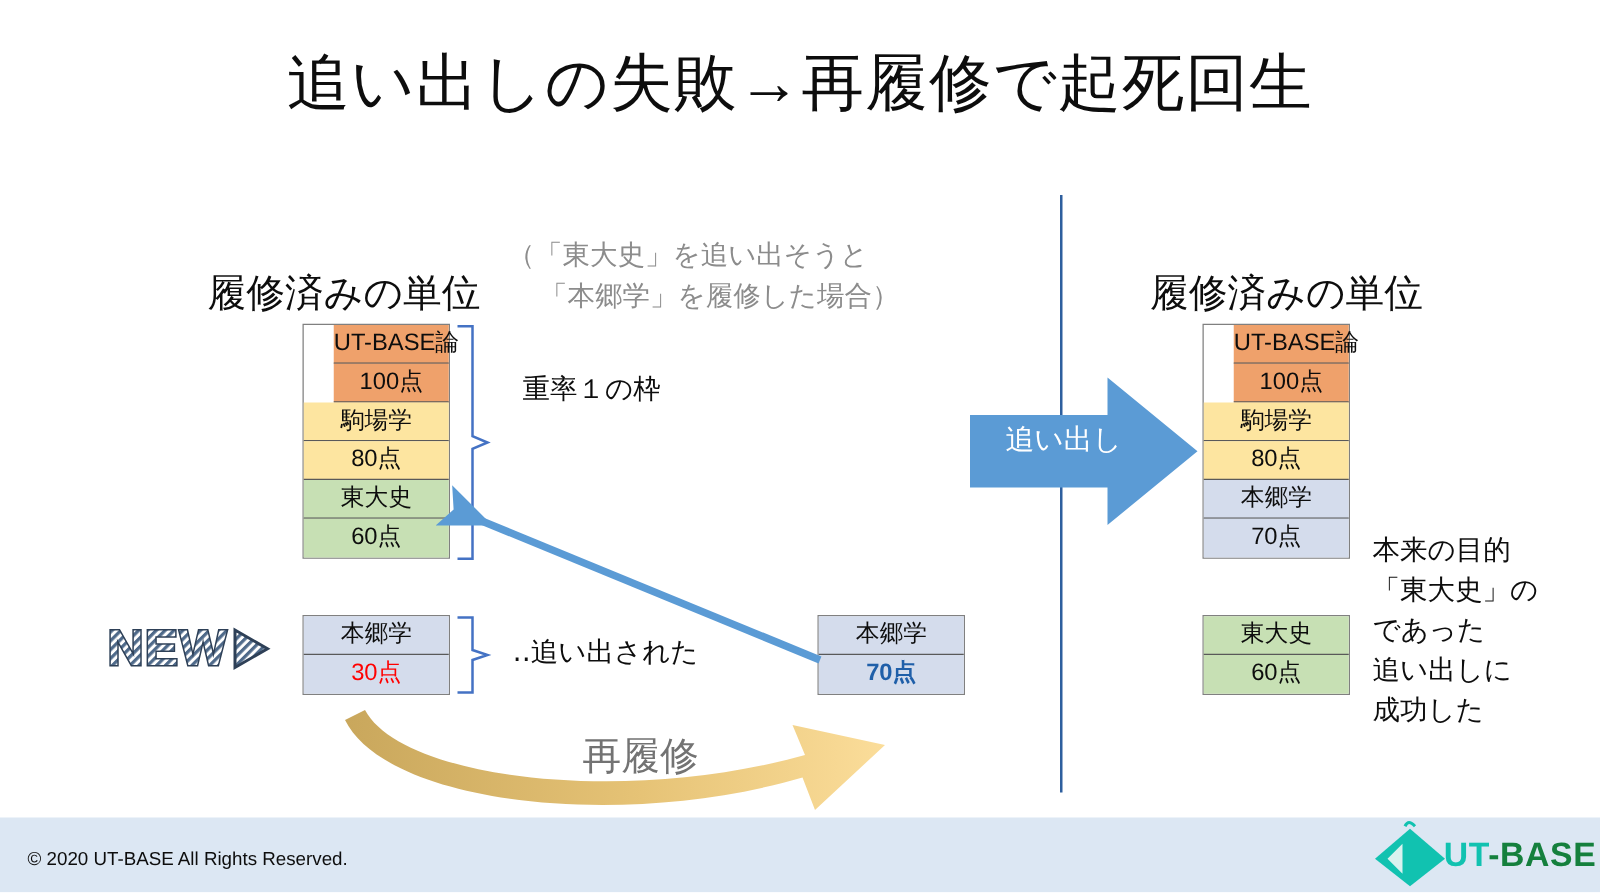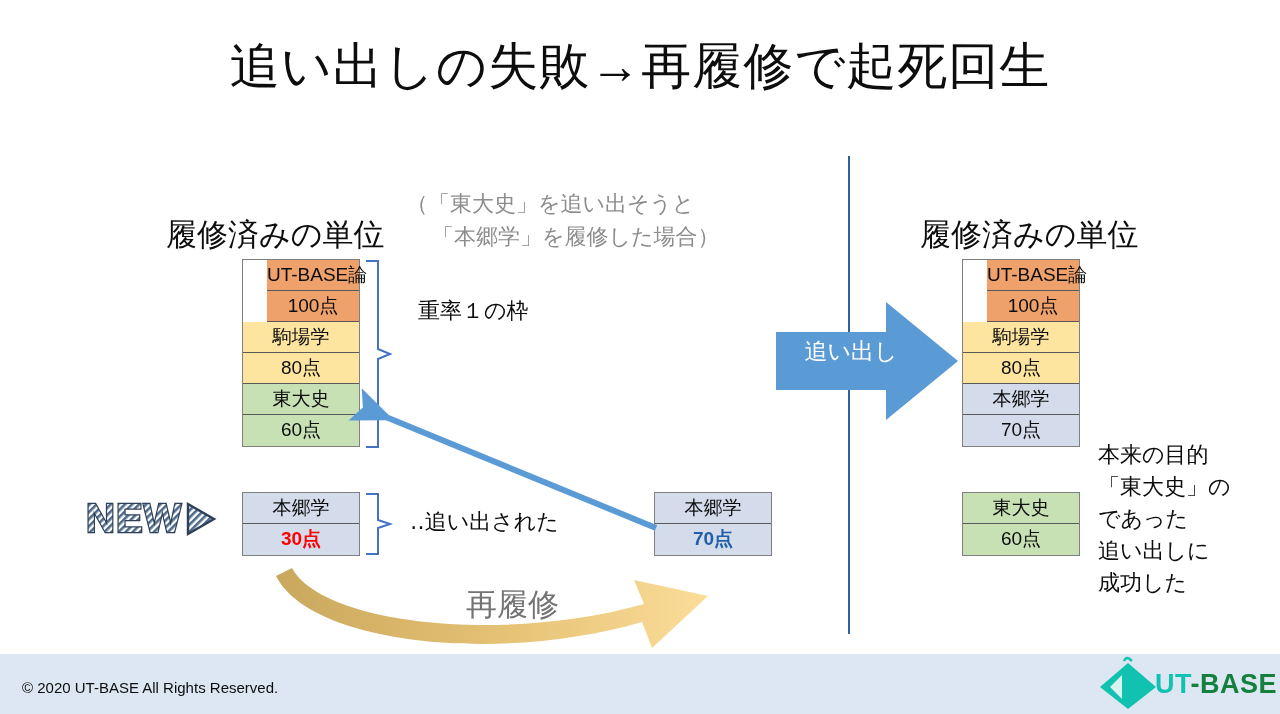--- a/index.html
+++ b/index.html
@@ -143,12 +143,11 @@
   #right-note {
     position: absolute;
     left: 1098px;
-    top: 441px;
+    top: 424px;
     font-size: 22px;
     line-height: 32px;
     color: #0d0d0d;
     white-space: nowrap;
-    font-family: Liberation Mono, monospace;
   }
   #right-note span { display: block; }
 

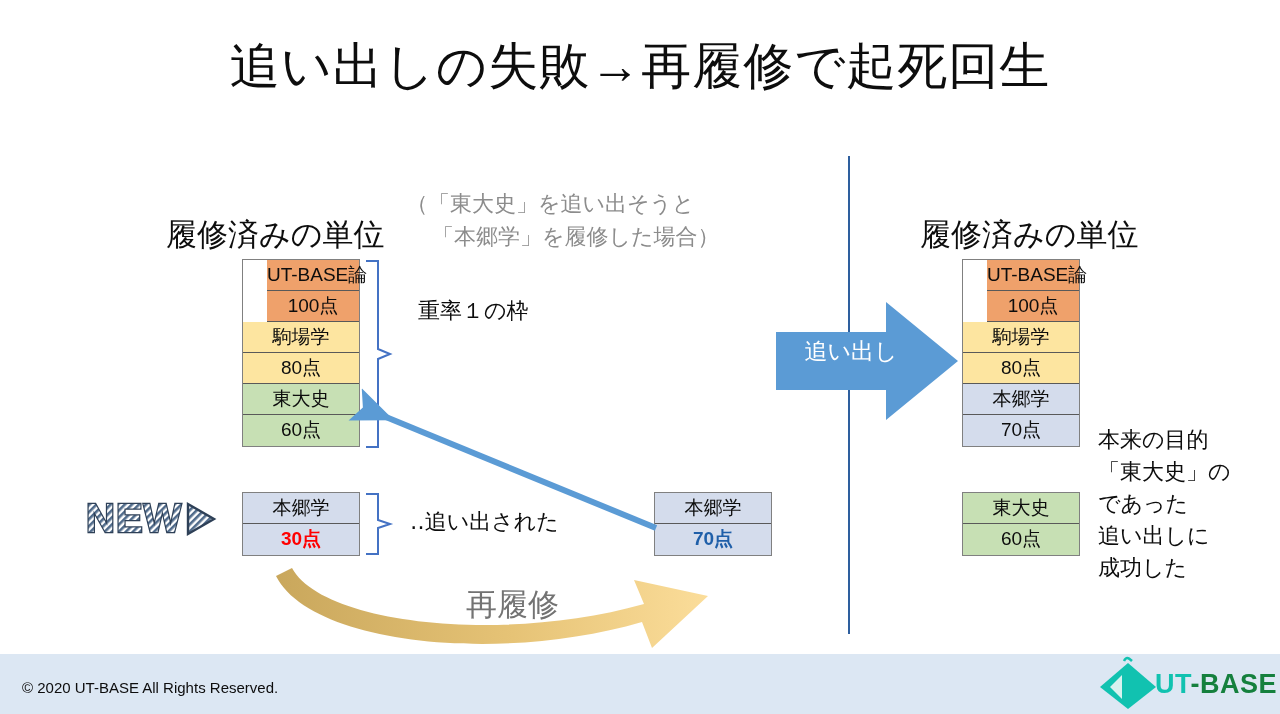--- a/index.html
+++ b/index.html
@@ -88,7 +88,7 @@
   .c-yellow { background: #fde5a0; }
   .c-green  { background: #c7e0b4; }
   .c-blue   { background: #d4dcec; }
-  .credit-row.score-red  { color: #ff0000; font-weight: bold; }
+  .credit-row.score-red  { color: #ff0000; font-weight: normal; }
   .credit-row.score-blue { color: #1f5fa9; font-weight: bold; }
 
   #table-left-main   { left: 242px; top: 259px; }

